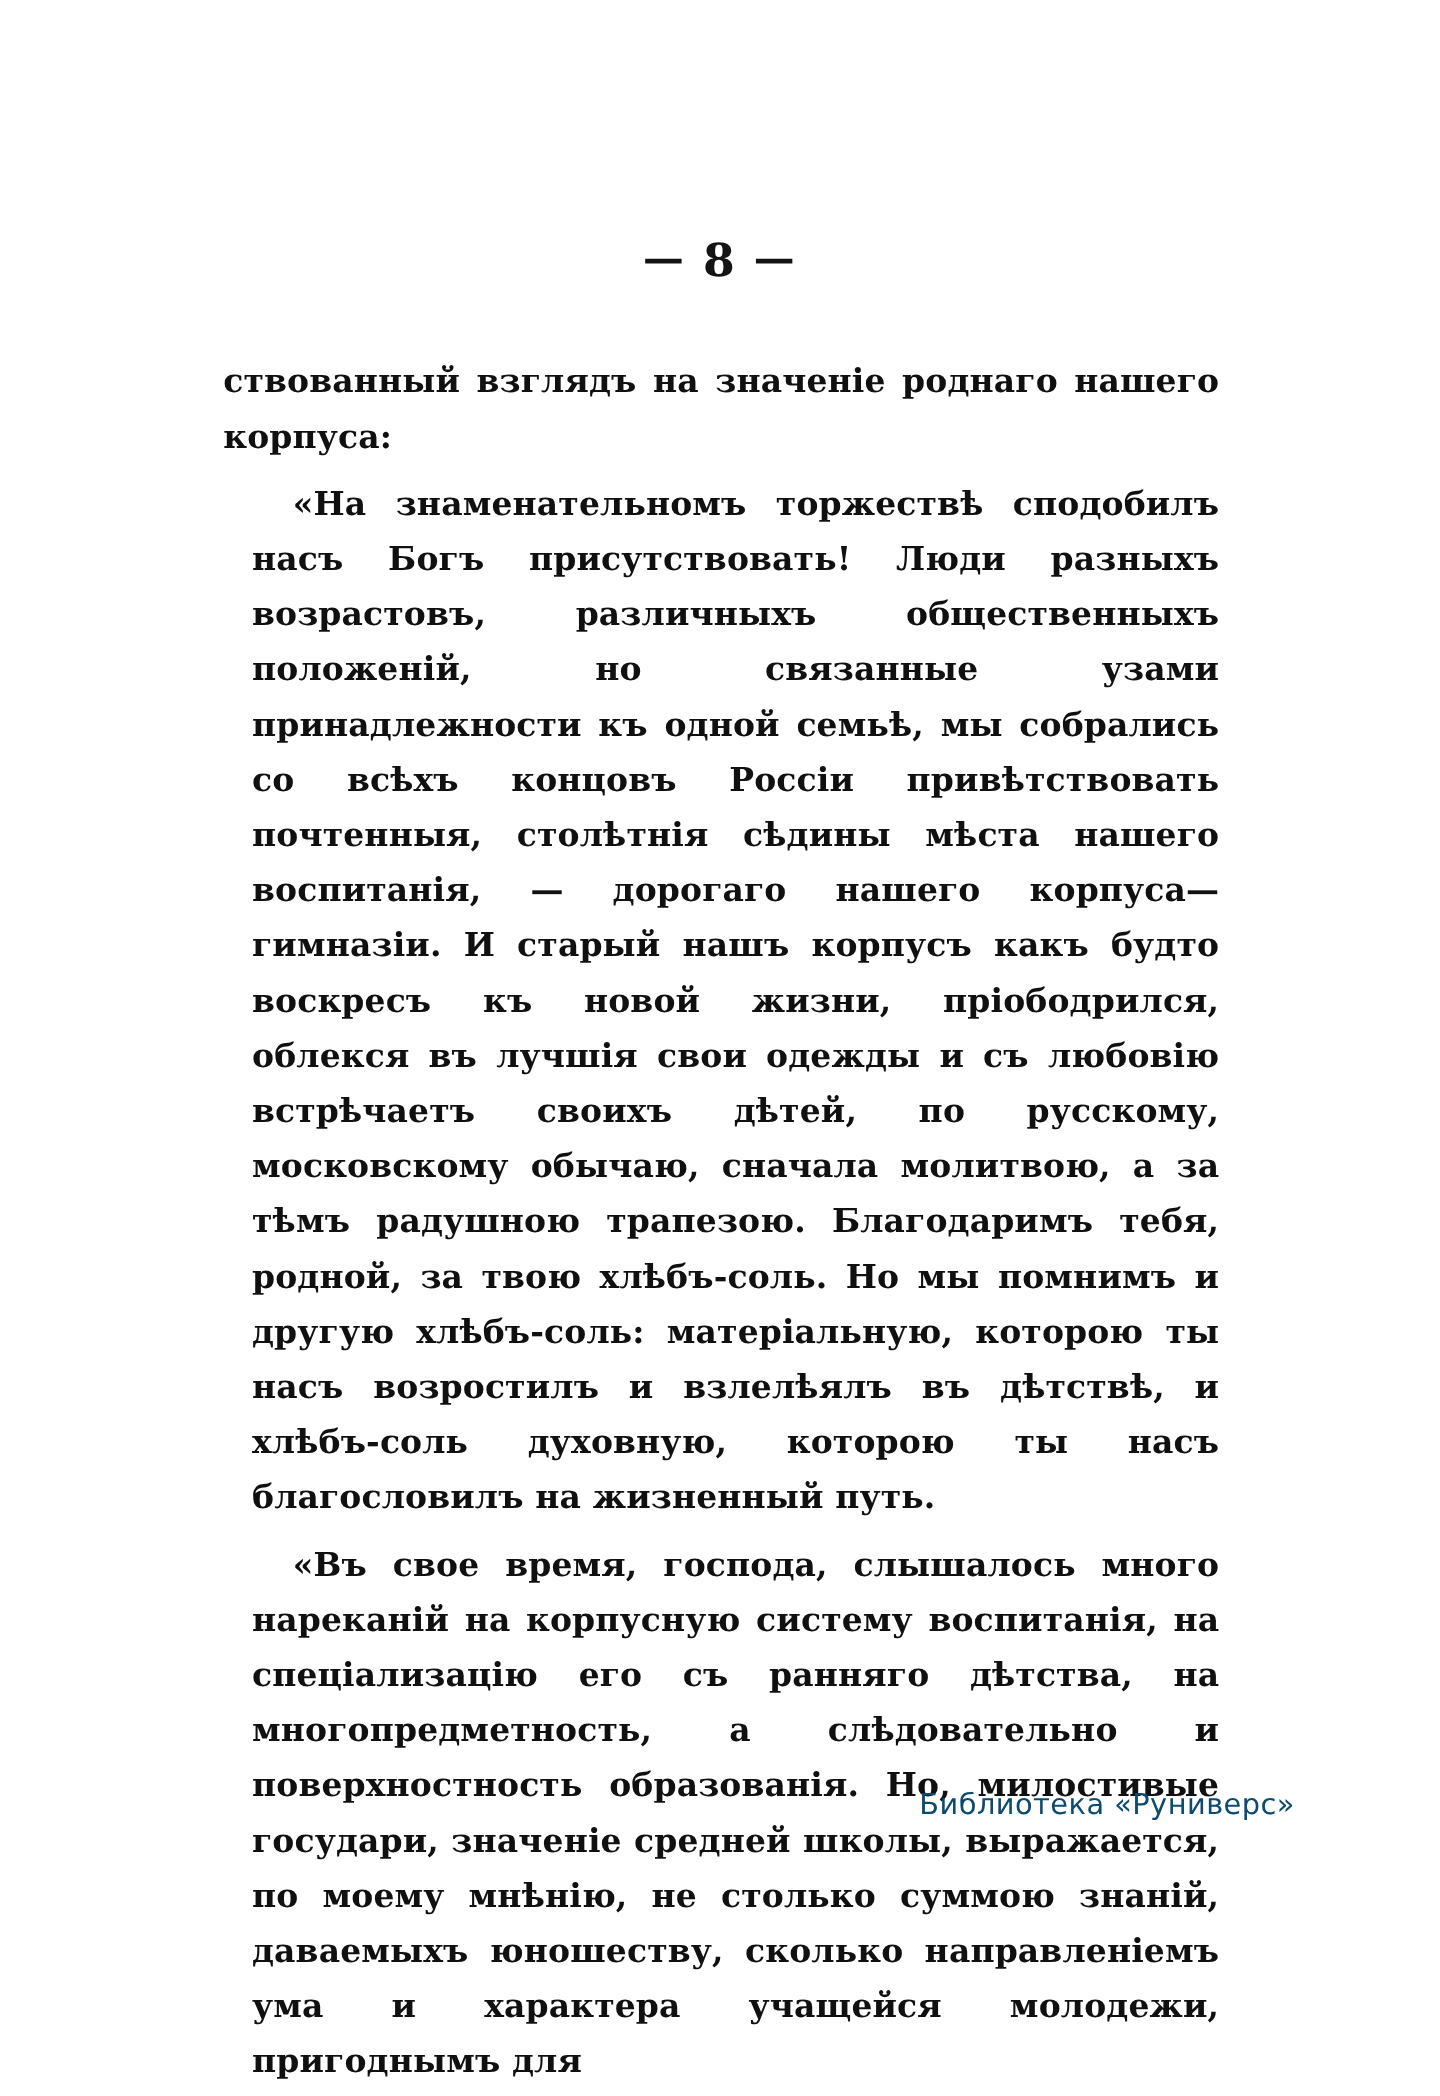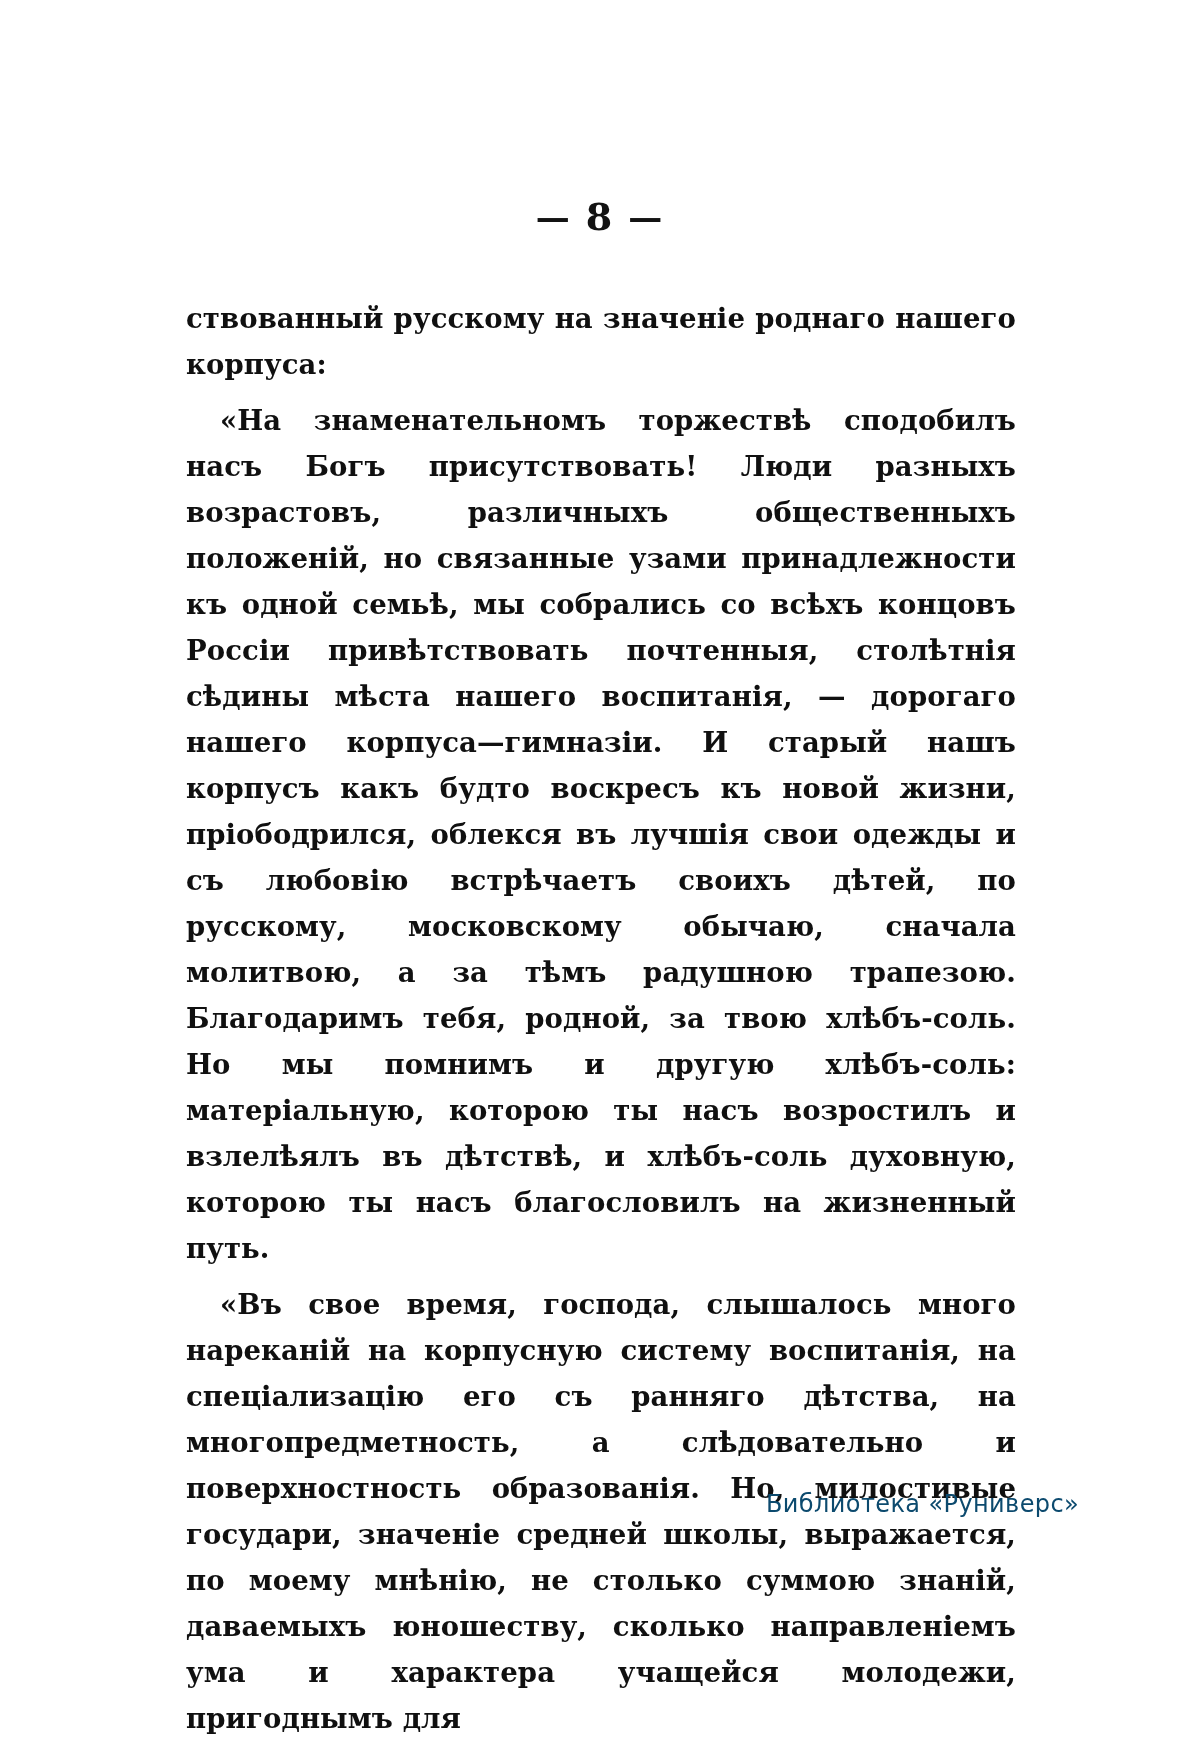--- a/index.html
+++ b/index.html
@@ -91,7 +91,7 @@
   </div>
 
   <div class="text-block">
-    <p class="lead">ствованный русскому на значеніе роднаго нашего корпуса:</p>
+    <p class="lead">ствованный взглядъ на значеніе роднаго нашего корпуса:</p>
     <p class="quote-cont">«На знаменательномъ торжествѣ сподобилъ насъ Богъ присутствовать! Люди разныхъ возрастовъ, различныхъ общественныхъ положеній, но связанные узами принадлежности къ одной семьѣ, мы собрались со всѣхъ концовъ Россіи привѣтствовать почтенныя, столѣтнія сѣдины мѣста нашего воспитанія, — дорогаго нашего корпуса—гимназіи. И старый нашъ корпусъ какъ будто воскресъ къ новой жизни, пріободрился, облекся въ лучшія свои одежды и съ любовію встрѣчаетъ своихъ дѣтей, по русскому, московскому обычаю, сначала молитвою, а за тѣмъ радушною трапезою. Благодаримъ тебя, родной, за твою хлѣбъ-соль. Но мы помнимъ и другую хлѣбъ-соль: матеріальную, которою ты насъ возростилъ и взлелѣялъ въ дѣтствѣ, и хлѣбъ-соль духовную, которою ты насъ благословилъ на жизненный путь.</p>
     <p class="quote-cont">«Въ свое время, господа, слышалось много нареканій на корпусную систему воспитанія, на спеціализацію его съ ранняго дѣтства, на многопредметность, а слѣдовательно и поверхностность образованія. Но, милостивые государи, значеніе средней школы, выражается, по моему мнѣнію, не столько суммою знаній, даваемыхъ юношеству, сколько направленіемъ ума и характера учащейся молодежи, пригоднымъ для</p>
   </div>

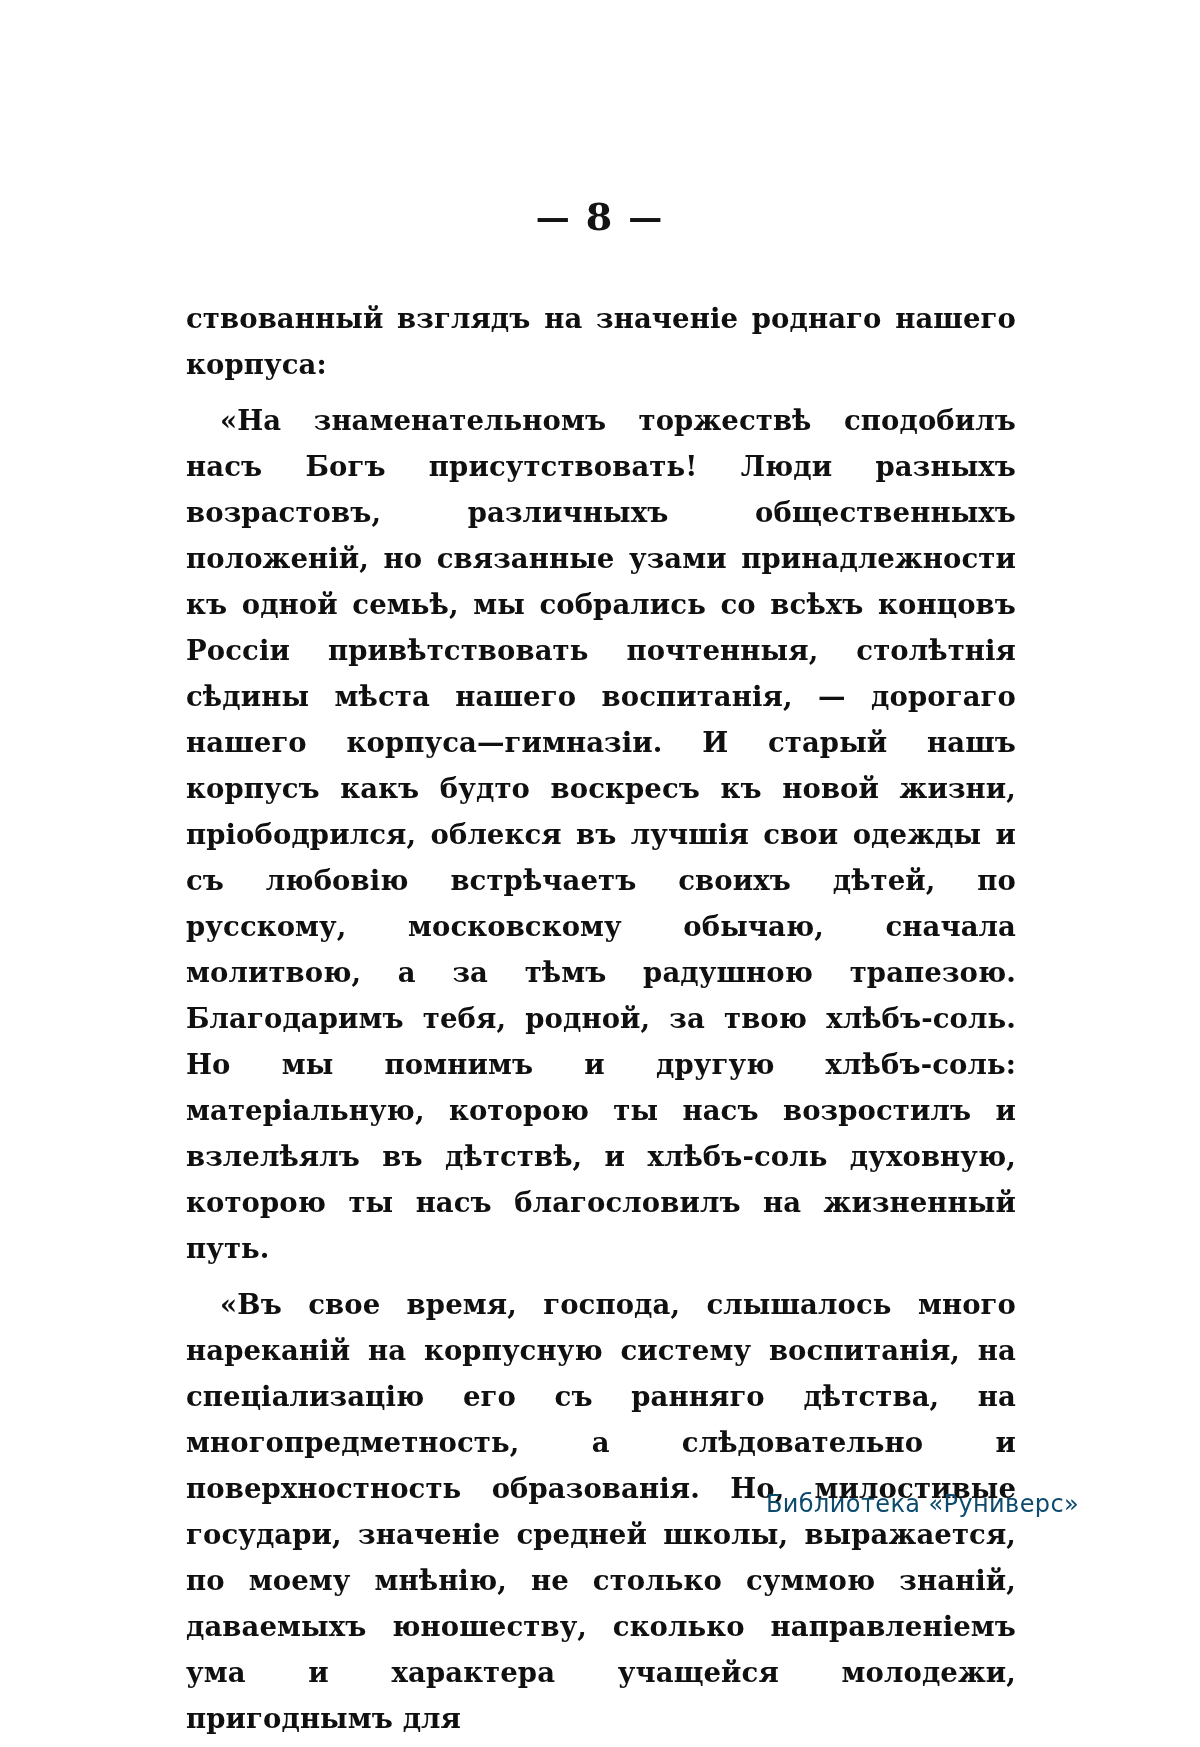--- a/index.html
+++ b/index.html
@@ -69,6 +69,7 @@
   p.quote-cont {
     text-indent: 34px;
     margin-top: 10px;
+    margin-left: 24px;
   }
   .watermark {
     position: absolute;

